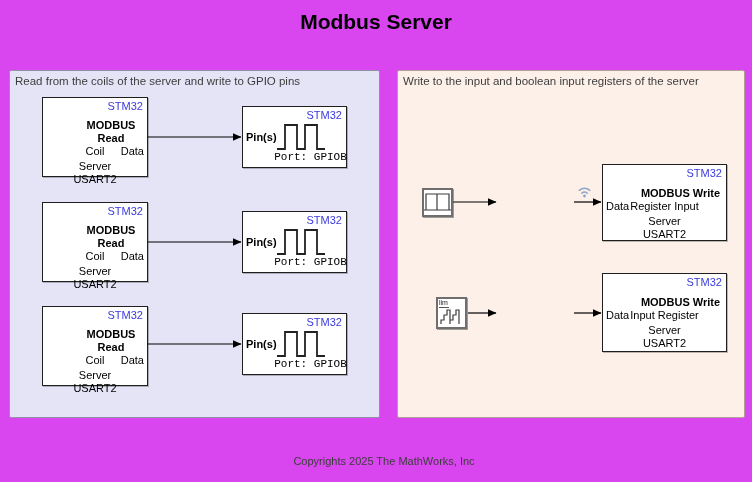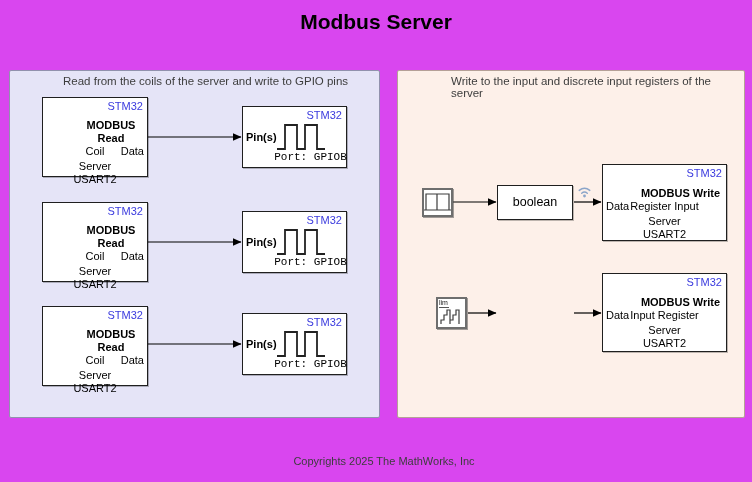--- a/index.html
+++ b/index.html
@@ -25,7 +25,7 @@
     background:#fdf0e9;border:1px solid #b5a097;
   }
   .panel-label{
-    display:block;padding:4px 6px 0 5px;font-size:11.5px;color:#3d3d3d;margin-left:48px;
+    display:block;padding:4px 6px 0 5px;font-size:11.5px;color:#3d3d3d;
   }
   .wires{position:absolute;left:0;top:0;width:752px;height:482px;z-index:2;pointer-events:none;}
   .wires line{pointer-events:stroke;}

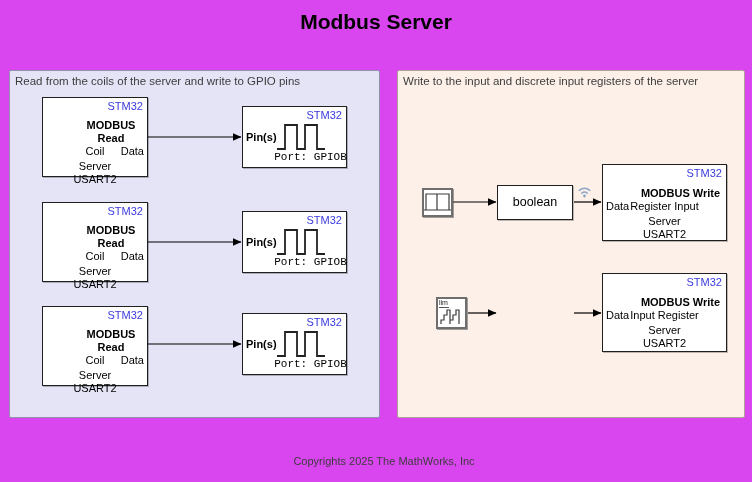--- a/index.html
+++ b/index.html
@@ -73,7 +73,7 @@
     <span class="panel-label">Read from the coils of the server and write to GPIO pins</span>
   </div>
   <div class="panel panel-right">
-    <span class="panel-label">Write to the input and discrete input registers of the server</span>
+    <span class="panel-label">Write to the input and boolean input registers of the server</span>
   </div>
 
   <svg class="wires">

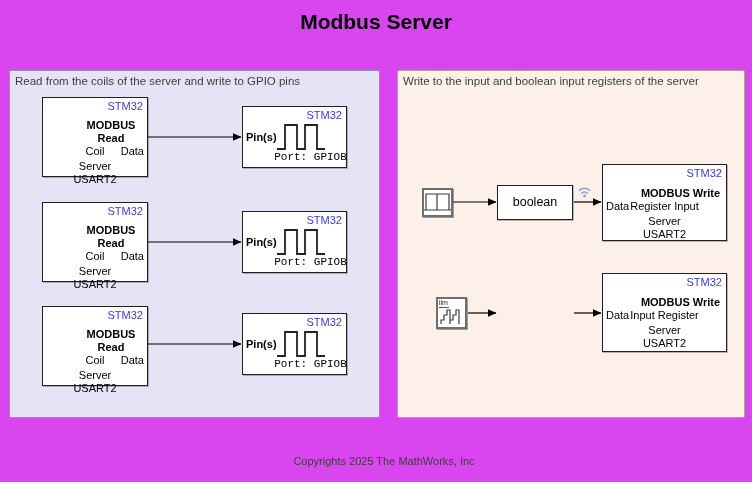--- a/index.html
+++ b/index.html
@@ -157,9 +157,6 @@
     </svg>
   </div>
 
-  <div class="block conv-block" style="left:497px;top:185px;width:76px;height:35px">
-    <span>boolean</span>
-  </div>
 
   <svg class="badge" style="left:576px;top:183px" width="17" height="17" viewBox="0 0 17 17">
     <path d="M3.2 7.4 Q8.5 3 13.8 7.4" fill="none" stroke="#8ba5c9" stroke-width="1.4" stroke-linecap="round"></path>

